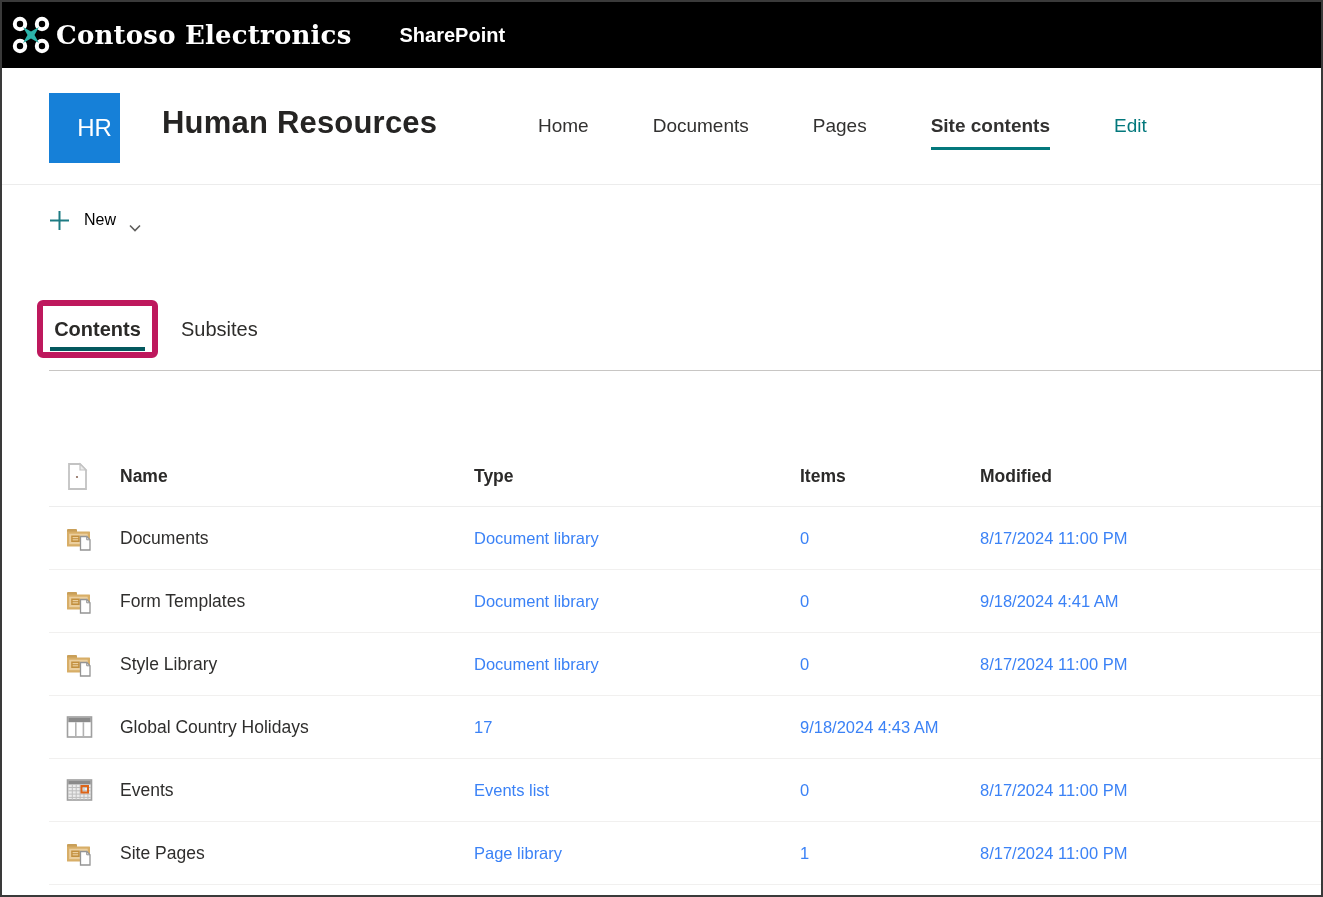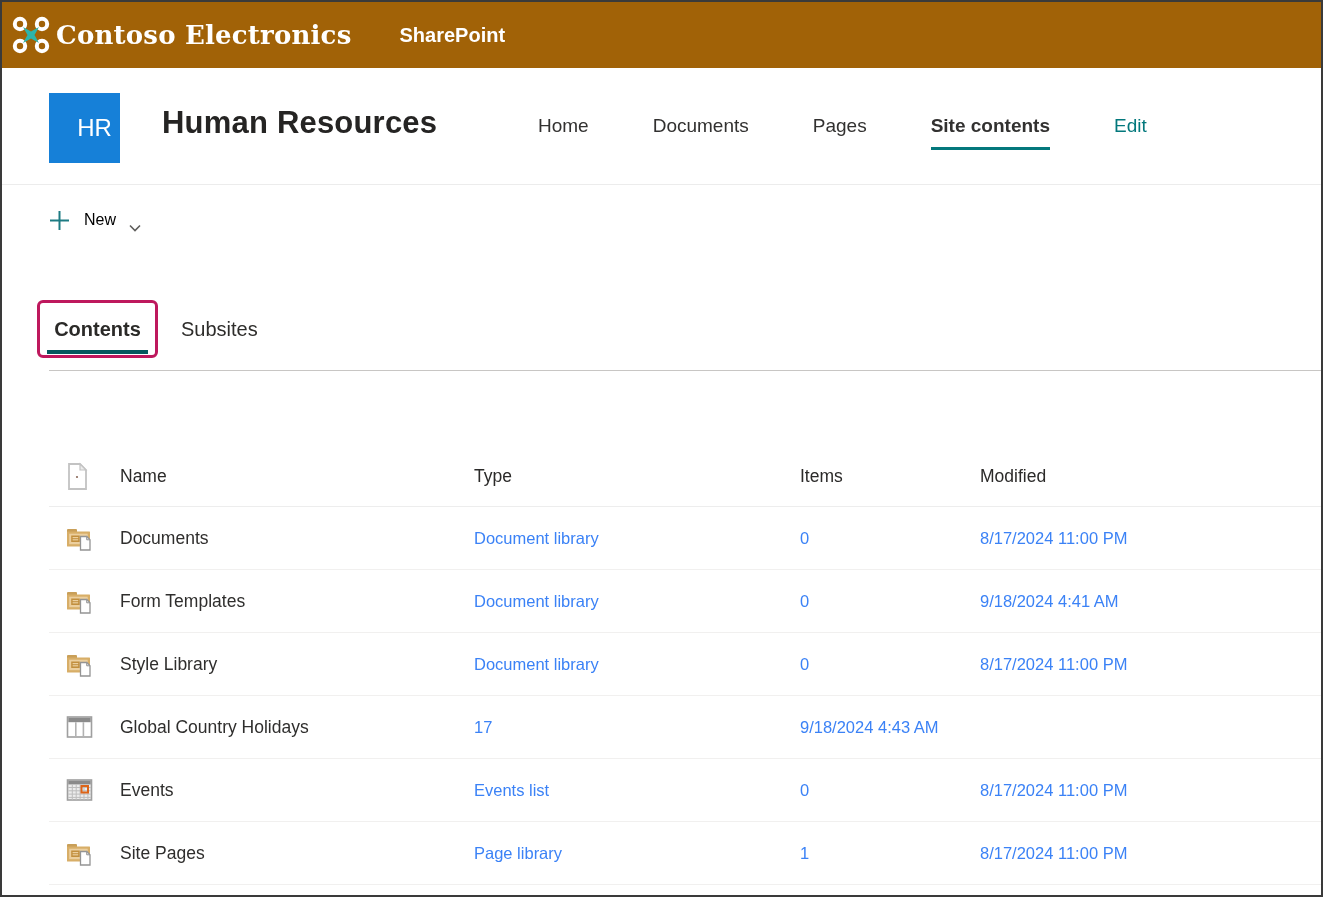--- a/index.html
+++ b/index.html
@@ -12,7 +12,7 @@
   
   .suite-bar {
     position:absolute; top:0; left:0; right:0; height:66px;
-    background:#a16207; display:flex; align-items:center;
+    background:#000000; display:flex; align-items:center;
   }
   .suite-logo { width:40px; height:40px; margin-left:9px; flex:0 0 auto; }
   .suite-logo svg { display:block; }

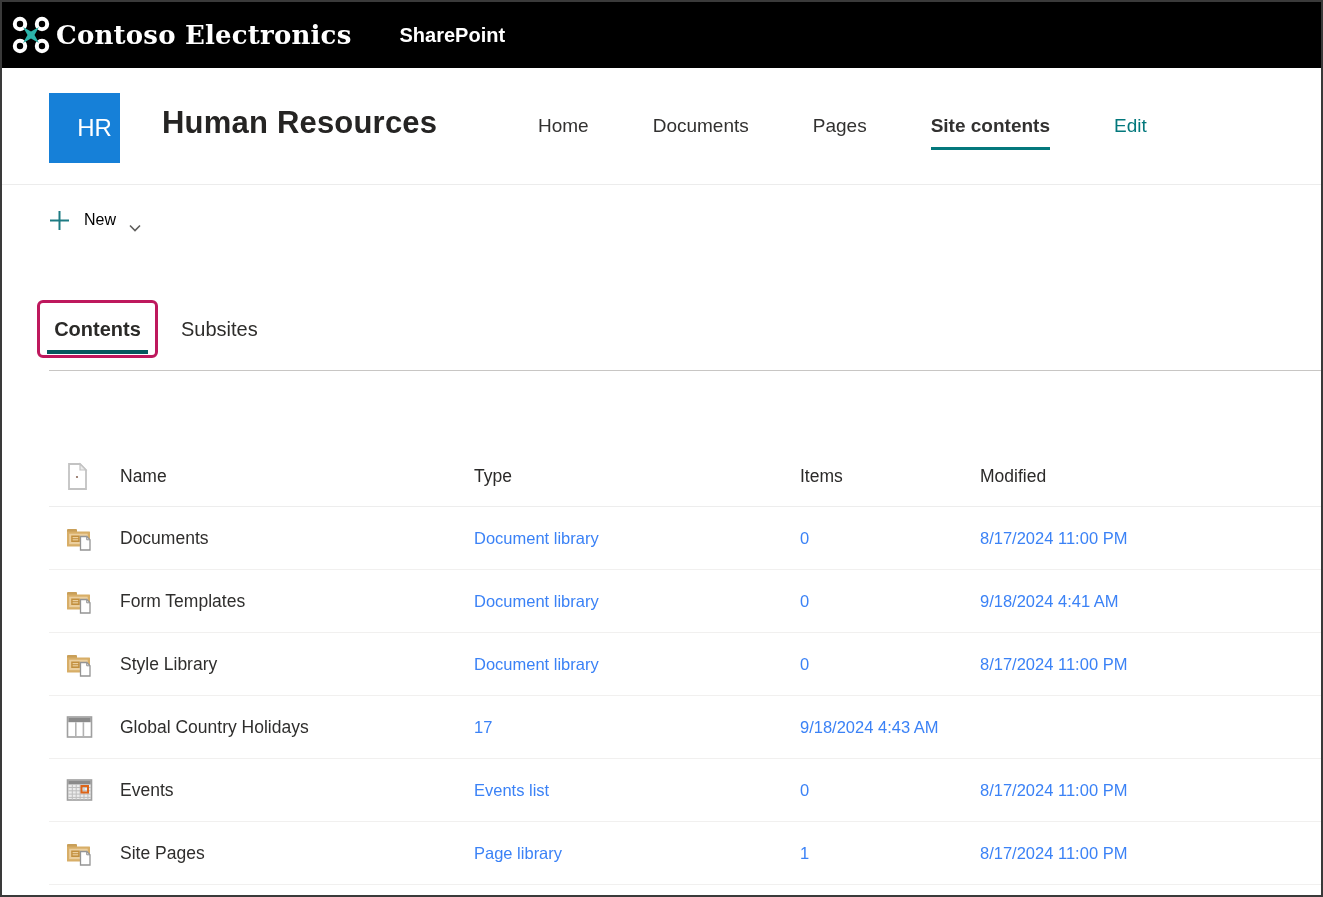--- a/index.html
+++ b/index.html
@@ -62,7 +62,7 @@
   
   .tab-contents {
     position:absolute; left:35px; top:298px; width:121px; height:58px;
-    border:3px solid #be185d; border-radius:6px;
+    border:6px solid #be185d; border-radius:6px;
     display:flex; align-items:center; justify-content:center;
     font-size:20px; font-weight:700; color:#2b2a28; cursor:pointer;
   }

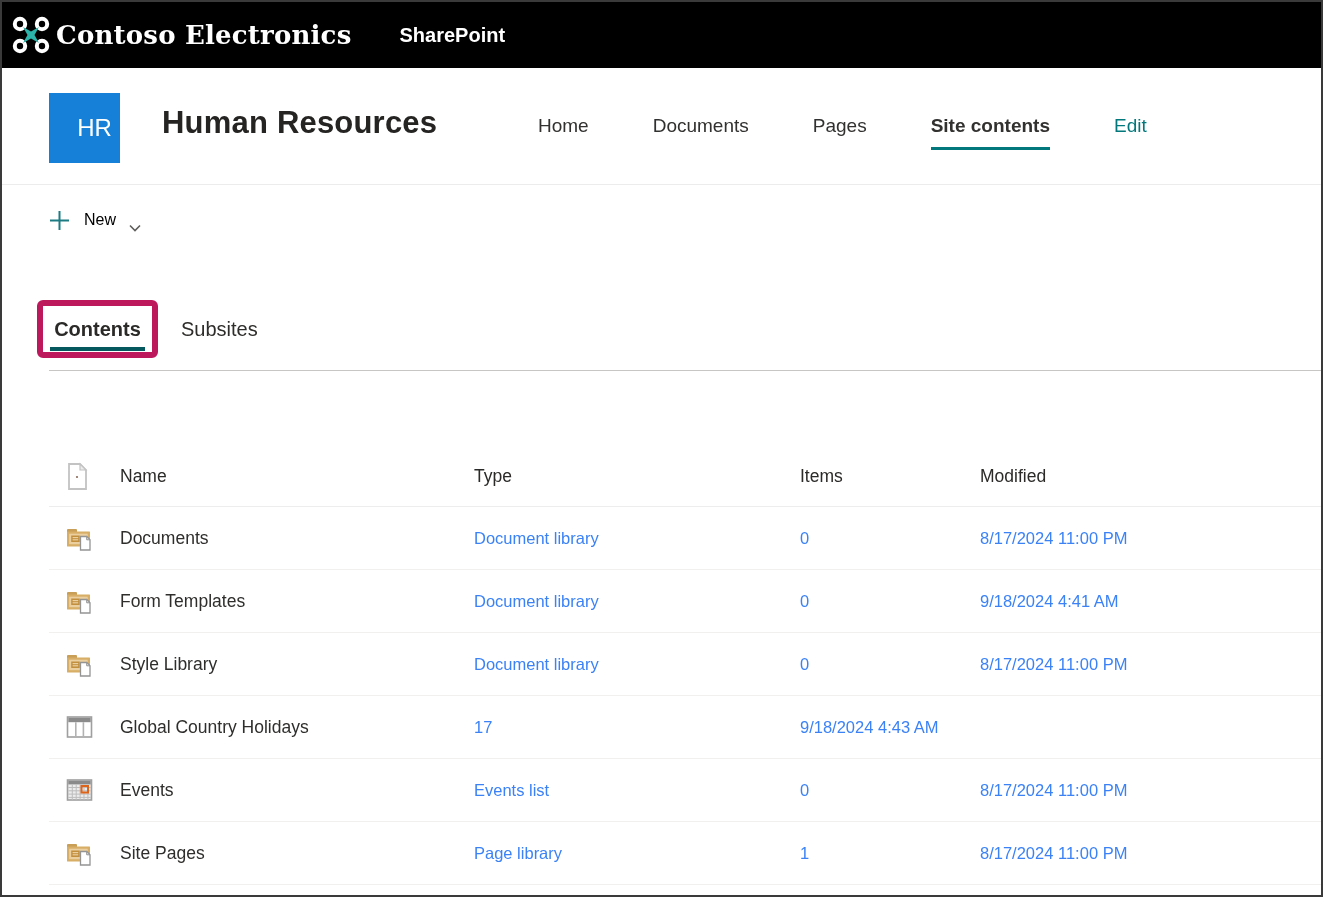--- a/index.html
+++ b/index.html
@@ -85,7 +85,7 @@
   }
   .thead {
     height:60px; border-bottom:1px solid #ededed;
-    font-weight:400; font-size:17.5px; color:#2b2a29;
+    font-weight:700; font-size:17.5px; color:#2b2a29;
   }
   .trow { height:63px; border-bottom:1px solid #f1f0ef; }
   .icon-cell { padding-left:17px; display:flex; align-items:center; }

